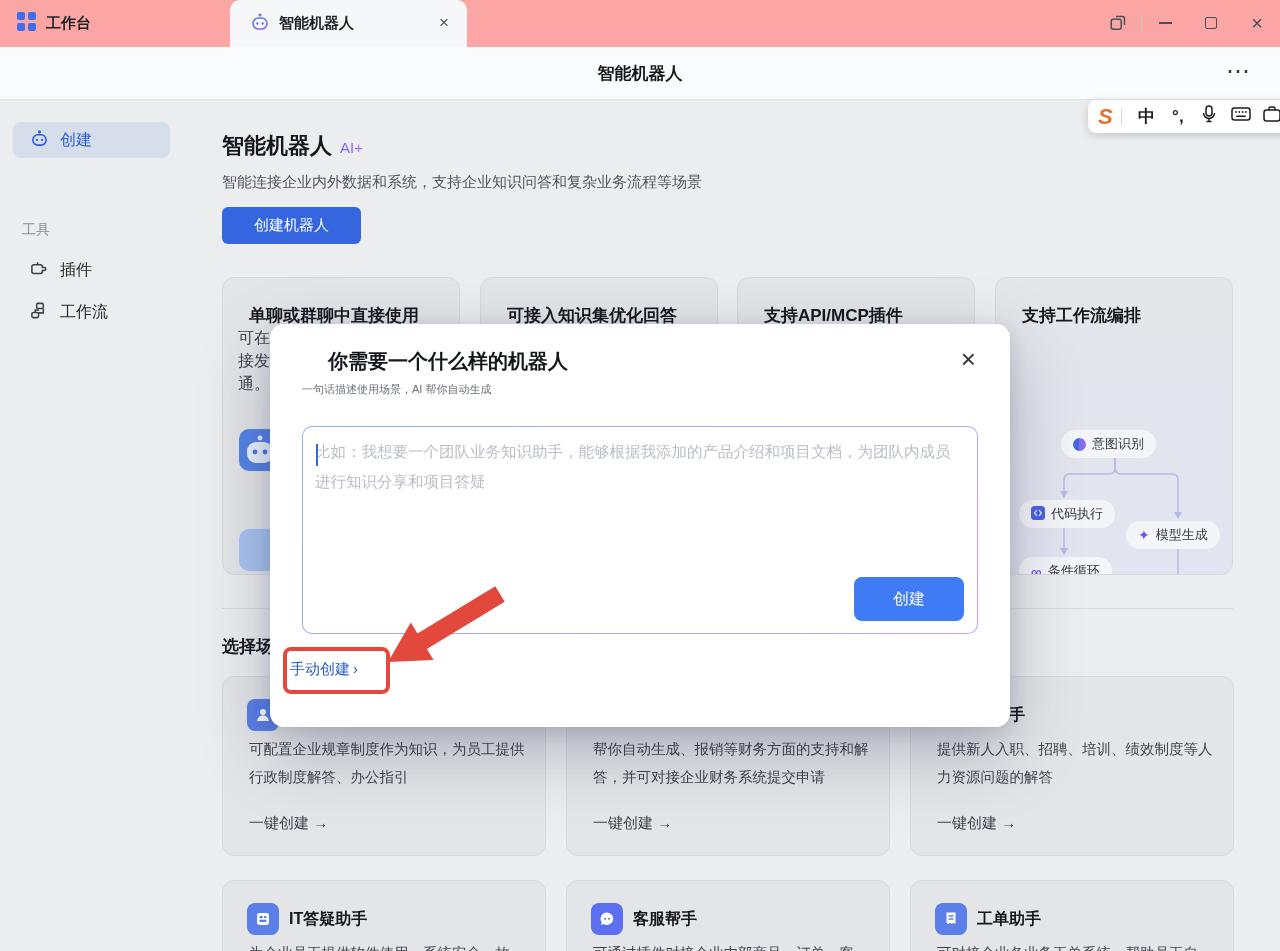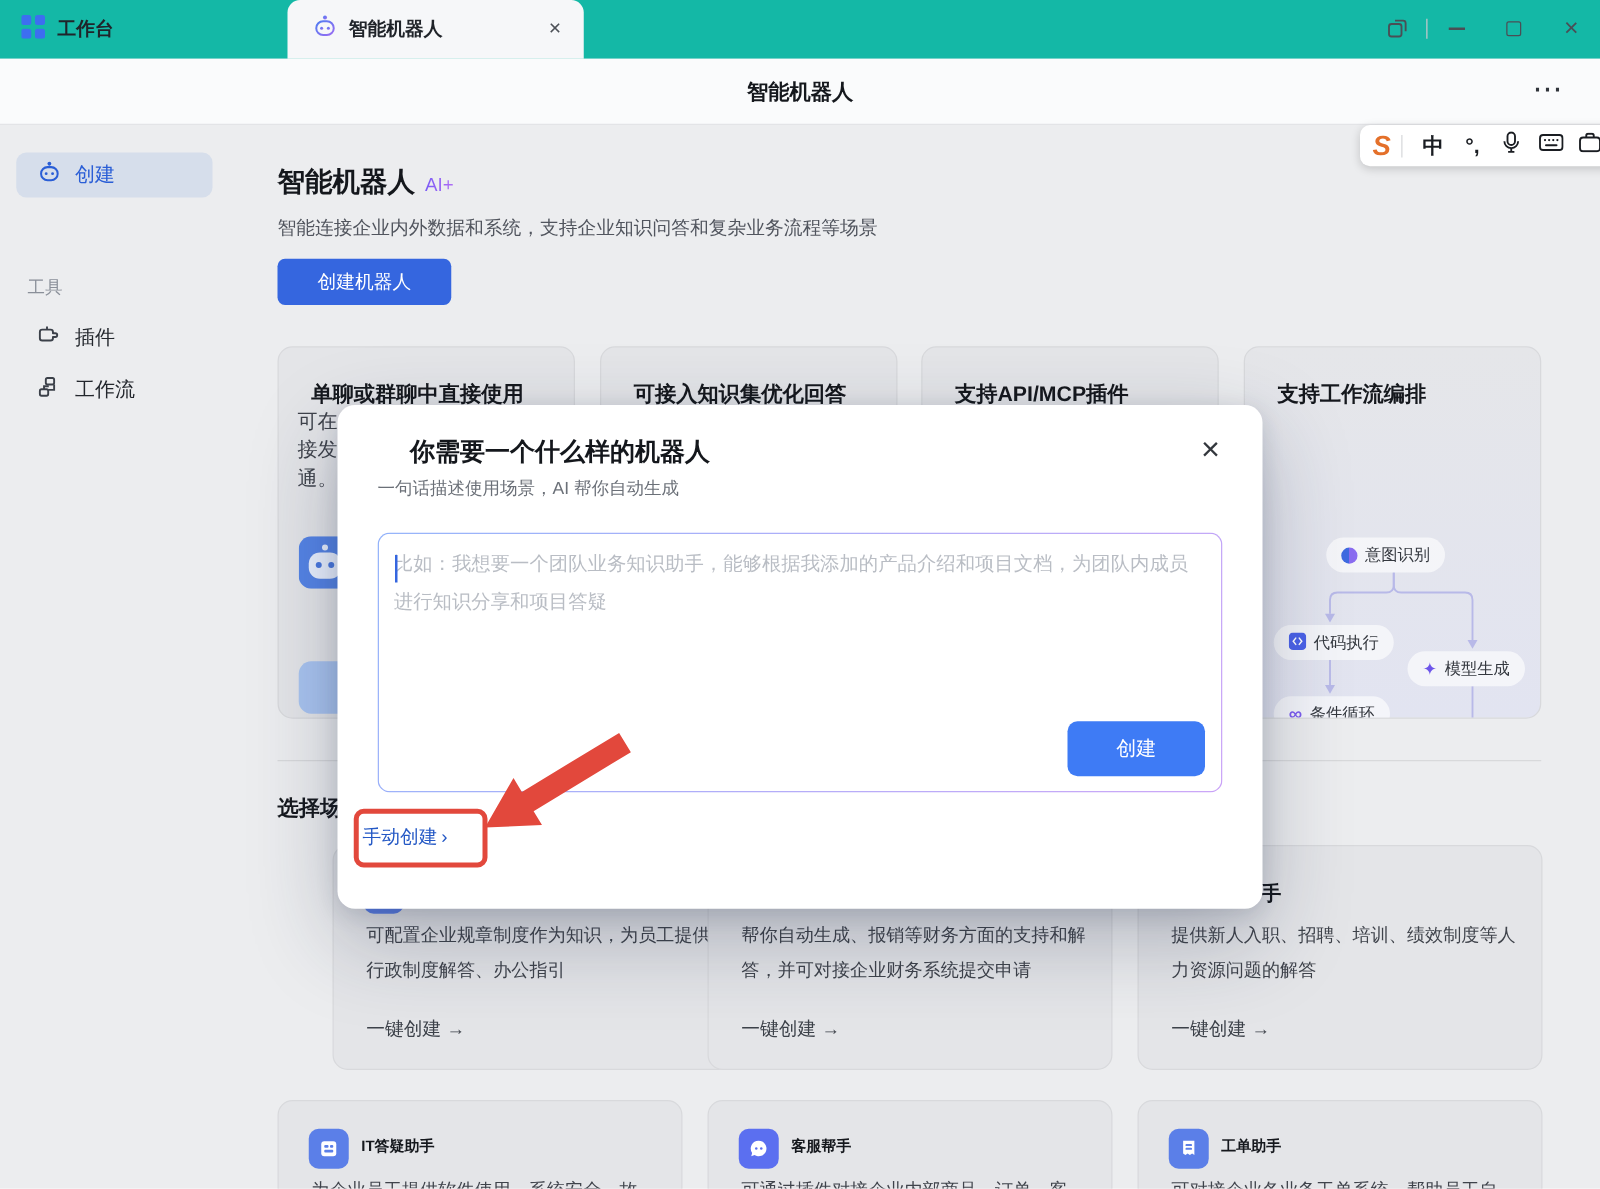--- a/index.html
+++ b/index.html
@@ -8,7 +8,7 @@
   #stage { position:relative; width:1280px; height:951px; background:#ecedef; overflow:hidden; }
 
   
-  .tabbar { position:absolute; left:0; top:0; width:1280px; height:47px; background:#14b8a6; }
+  .tabbar { position:absolute; left:0; top:0; width:1280px; height:47px; background:#fca5a5; }
   .wb-item { position:absolute; left:0; top:0; height:47px; display:flex; align-items:center; gap:10px; padding-left:17px; width:220px; }
   .wb-label { font-size:15px; font-weight:700; color:#20242a; }
   .tab-active { position:absolute; left:230px; top:0; width:237px; height:47px; background:#f6f7f9; border-radius:10px 10px 0 0; display:flex; align-items:center; gap:9px; padding-left:20px; }

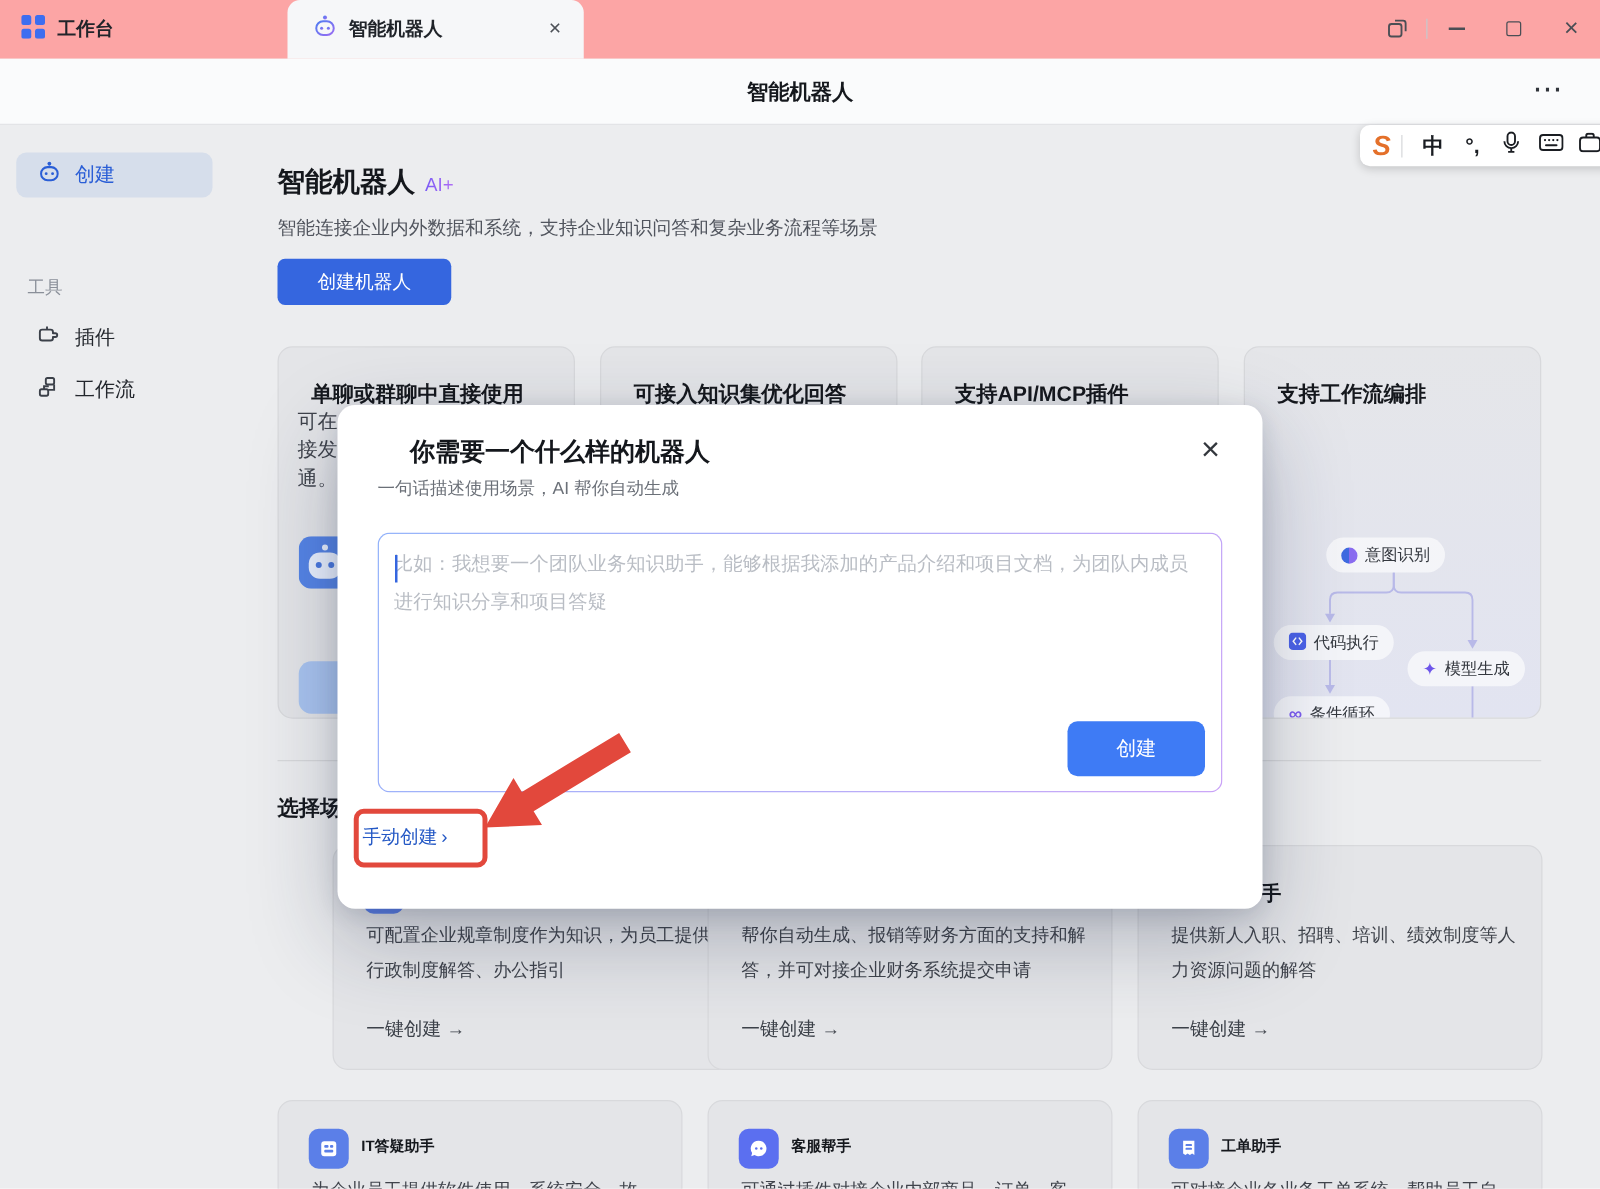--- a/index.html
+++ b/index.html
@@ -72,7 +72,7 @@
   .modal { position:absolute; left:270px; top:324px; width:740px; height:403px; background:#ffffff; border-radius:14px; box-shadow:0 24px 70px rgba(30,40,70,.28), 0 4px 18px rgba(30,40,70,.14); }
   .modal-title { position:absolute; left:32px; top:24px; font-size:20px; font-weight:800; color:#14171c;margin-left:26px; }
   .modal-close { position:absolute; right:34px; top:22px; font-size:26px; font-weight:300; color:#33373d; cursor:pointer; line-height:26px; }
-  .modal-sub { position:absolute; left:32px; top:58px; font-size:14px; color:#6b7078; }
+  .modal-sub { position:absolute; left:32px; top:58px; font-size:11px; color:#6b7078; }
   .prompt-box { position:absolute; left:32px; top:102px; width:676px; height:208px; border-radius:10px; border:1.6px solid transparent; background:linear-gradient(#fff,#fff) padding-box, linear-gradient(120deg,#8fb0fa,#c9a1f7) border-box; }
   .prompt-input { position:absolute; left:12px; top:10px; width:650px; height:140px; border:none; outline:none; resize:none; background:transparent; font-family:inherit; font-size:15.5px; line-height:30px; color:#2a2e35; }
   .prompt-input::placeholder { color:#b9bdc4; }

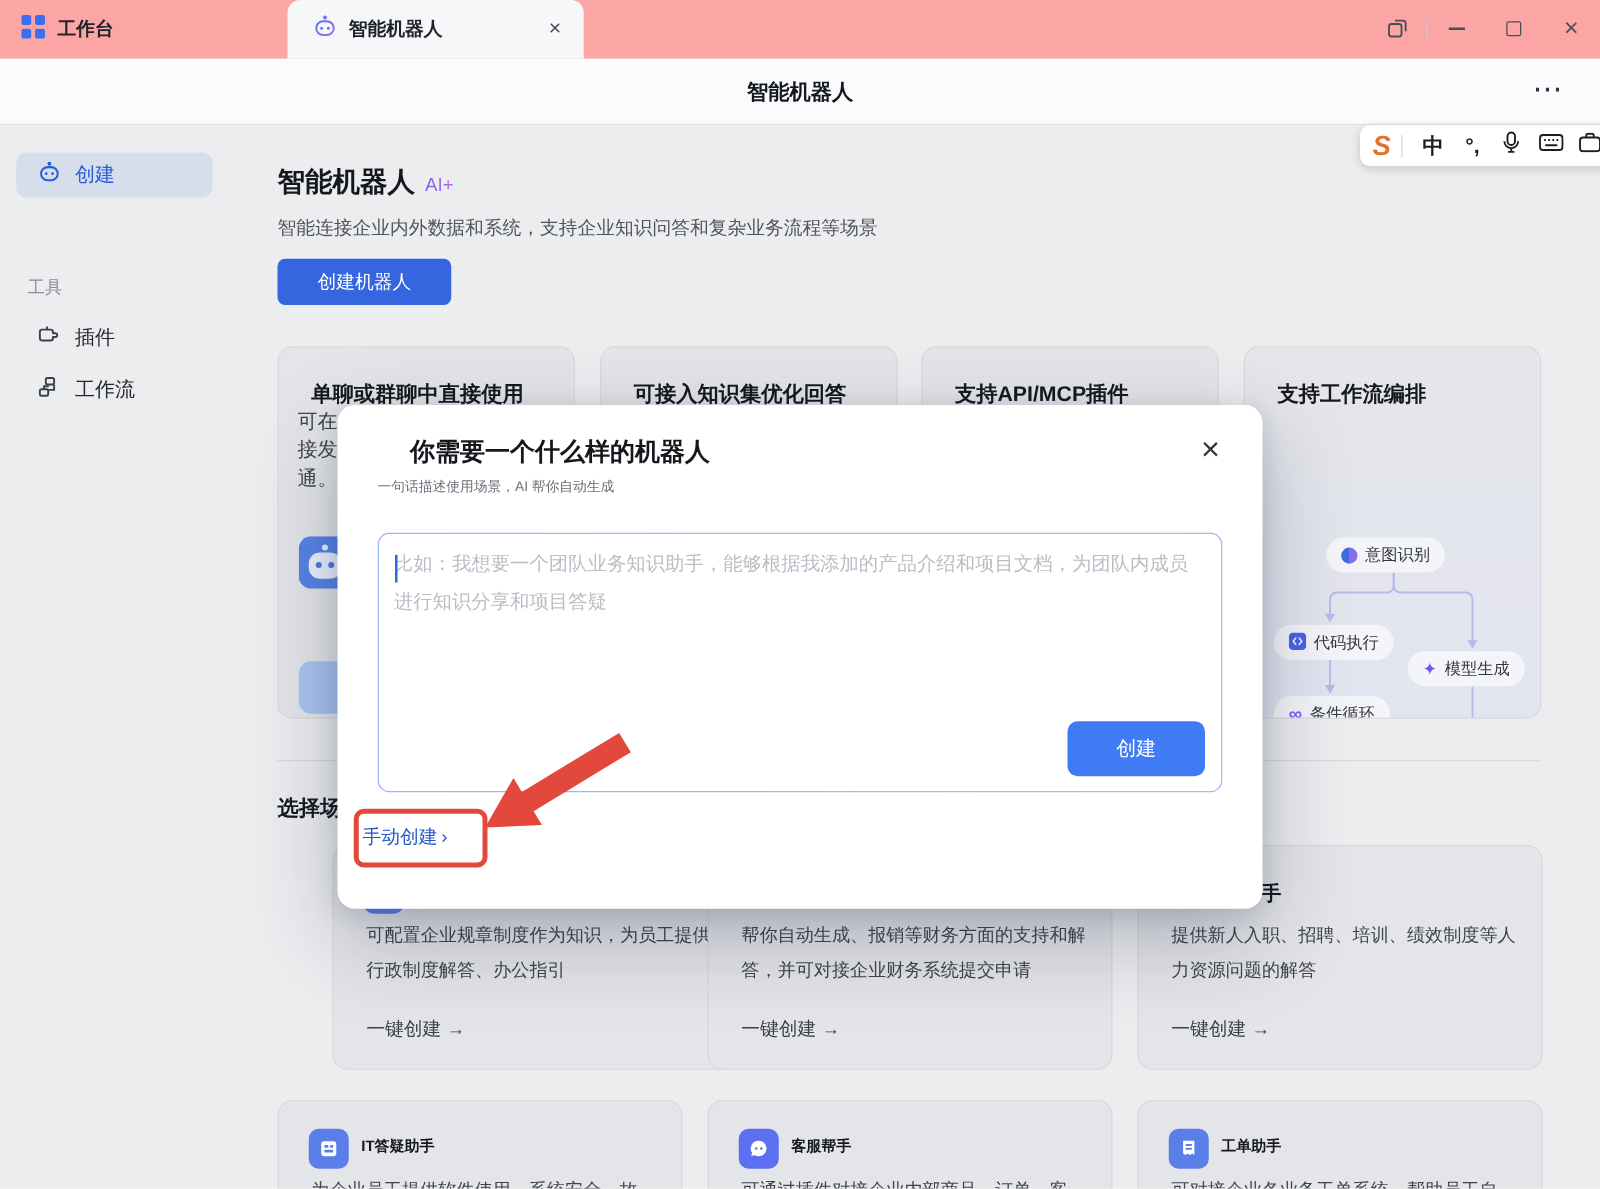--- a/index.html
+++ b/index.html
@@ -247,7 +247,7 @@
   <div class="divider"></div>
   <div class="section-title">选择场</div>
 
-  <div class="tcard" style="left:222px;margin-left:44px;">
+  <div class="tcard" style="left:222px;">
     <span class="icon-box icon-sq">
       <svg width="18" height="18" viewBox="0 0 18 18">
           <circle cx="9" cy="6" r="3" fill="#ffffff"></circle>

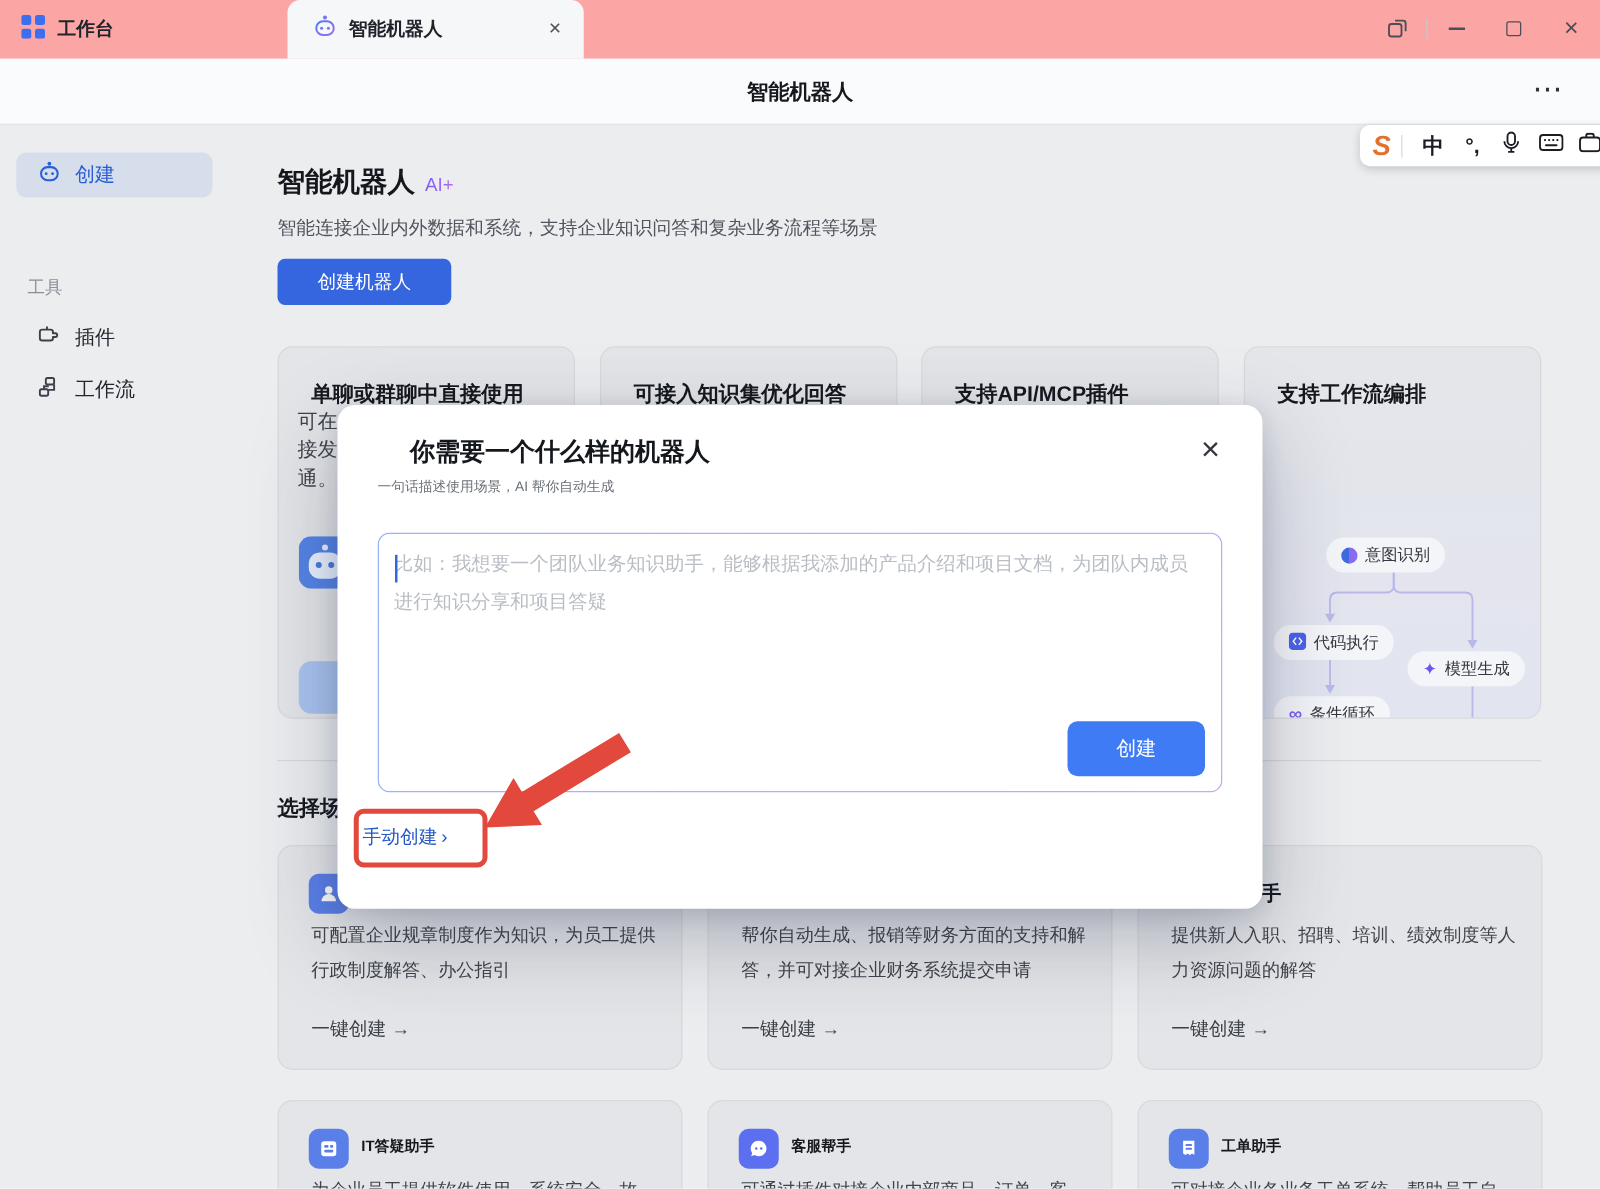--- a/index.html
+++ b/index.html
@@ -64,7 +64,7 @@
   .tcard-desc { position:absolute; left:26px; top:58px; width:276px; font-size:14.5px; line-height:28px; color:#3f434b; }
   .tcard-link { position:absolute; left:26px; top:137px; font-size:15px; color:#3d424a; cursor:pointer; }
   .bcard { position:absolute; top:880px; height:160px; width:324px; background:#e4e5e8; border:1px solid #d8d9dc; border-radius:12px; }
-  .bcard-title { position:absolute; left:66px; top:28px; font-size:12px; font-weight:800; color:#15181d; }
+  .bcard-title { position:absolute; left:66px; top:28px; font-size:16px; font-weight:800; color:#15181d; }
   .bcard-desc { position:absolute; left:26px; top:58px; width:276px; font-size:14.5px; line-height:28px; color:#3f434b; white-space:nowrap; overflow:hidden; }
   .icon-sq { width:32px; height:32px; border-radius:8px; background:#5b7fe8; display:flex; align-items:center; justify-content:center; }
 

